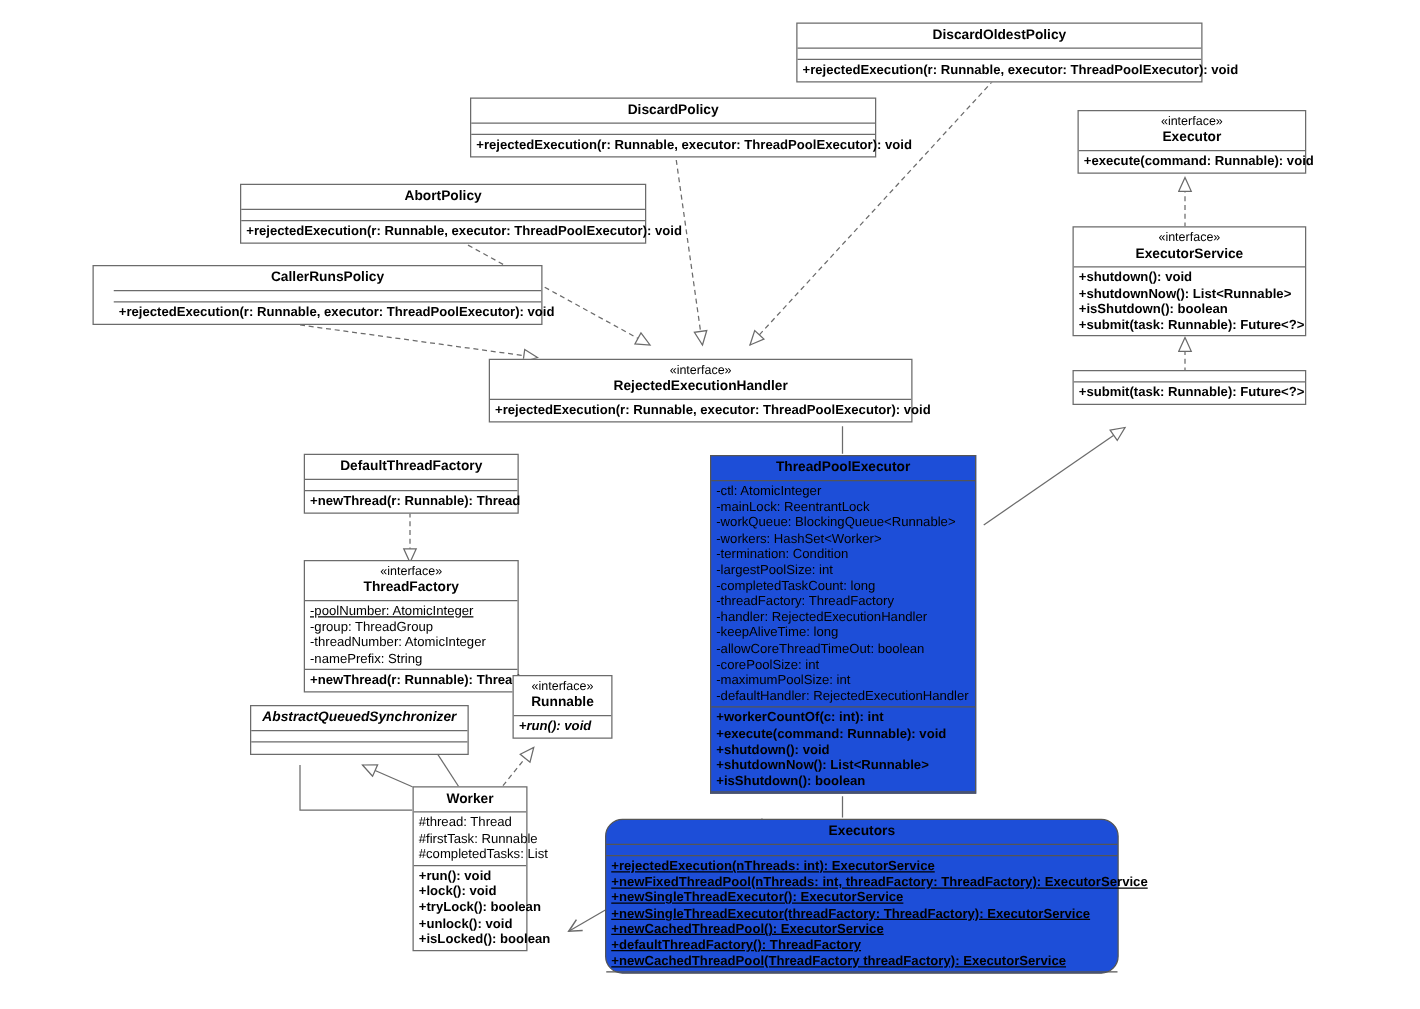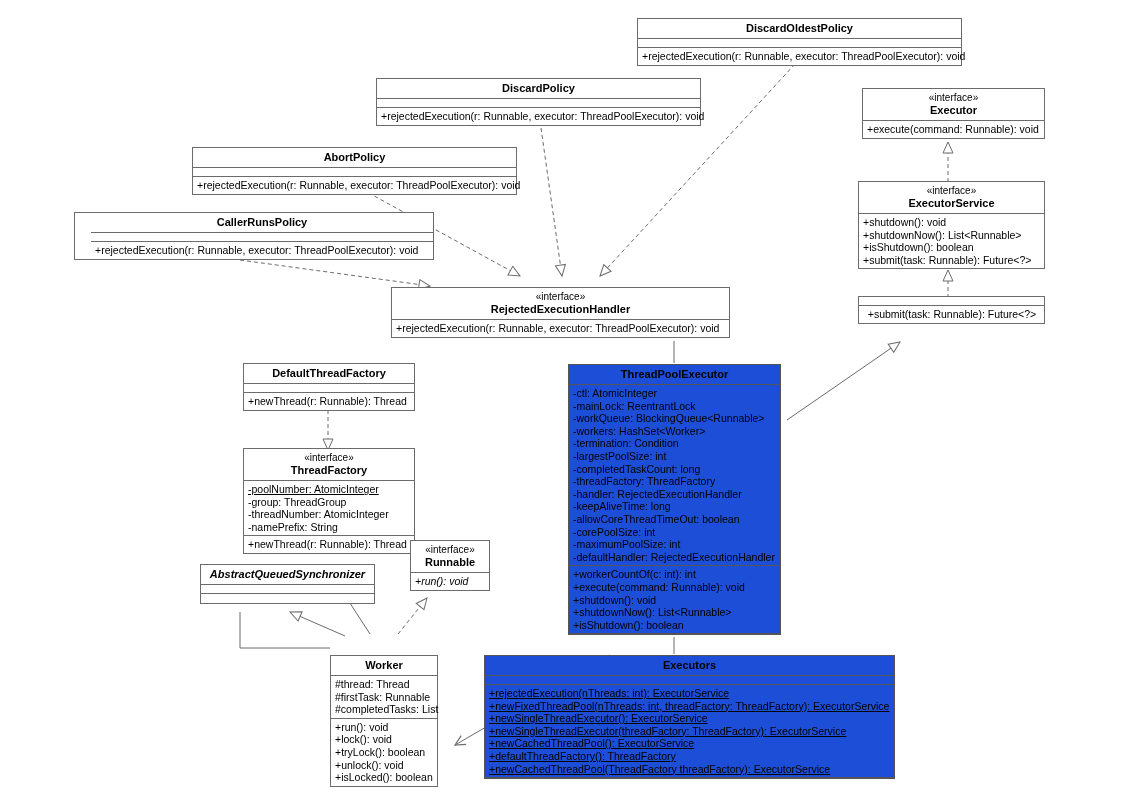--- a/index.html
+++ b/index.html
@@ -65,7 +65,7 @@
   .uml-class.shaded .uml-section {
     border-bottom: 1px solid #555555;
   }
-  .uml-section:last-child { border-bottom: none; }
+  .uml-section:last-child { border-bottom: none; font-weight: bold; }
   .uml-section.empty { height: 9px; padding: 0; }
   .uml-row { white-space: nowrap; }
   .uml-row.static { text-decoration: underline; }

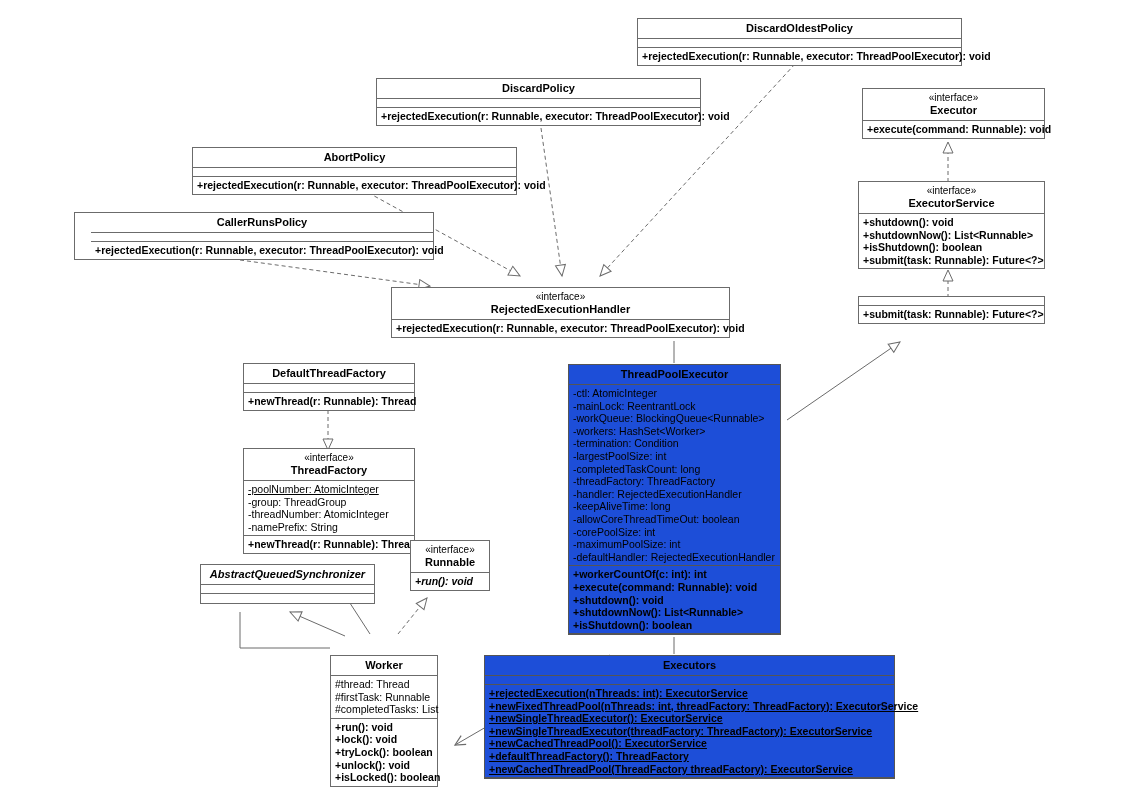--- a/index.html
+++ b/index.html
@@ -288,7 +288,7 @@
     <div class="uml-section empty"></div>
   </div>
 
-  <div class="uml-class" style="left:330px; top:629px; width:108px;margin-top:26px;">
+  <div class="uml-class" style="left:330px; top:629px; width:92px;">
     <div class="uml-header">
       <span class="cls-name">Worker</span>
     </div>

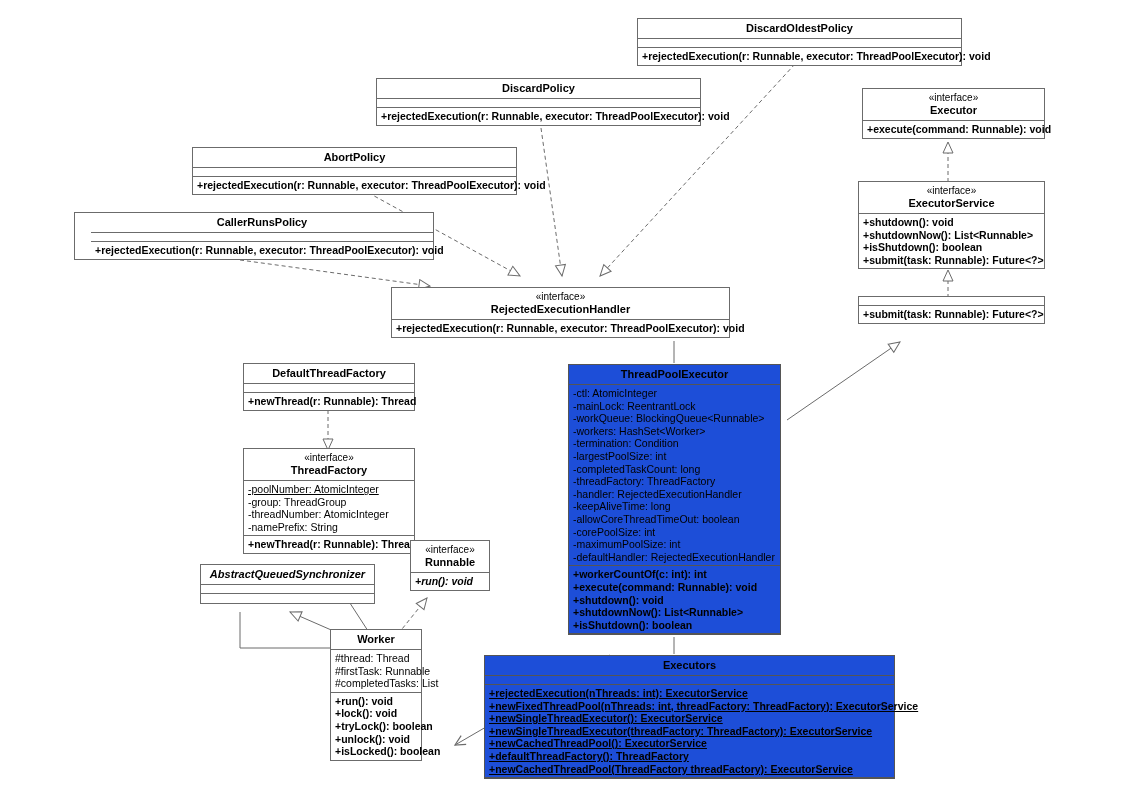--- a/index.html
+++ b/index.html
@@ -228,7 +228,7 @@
     </div>
   </div>
 
-  <div class="uml-class shaded" style="left:484px; top:655px; width:411px;">
+  <div class="uml-class shaded" style="left:484px; top:655px; width:411px;border-radius:14px;">
     <div class="uml-header">
       <span class="cls-name">Executors</span>
     </div>

